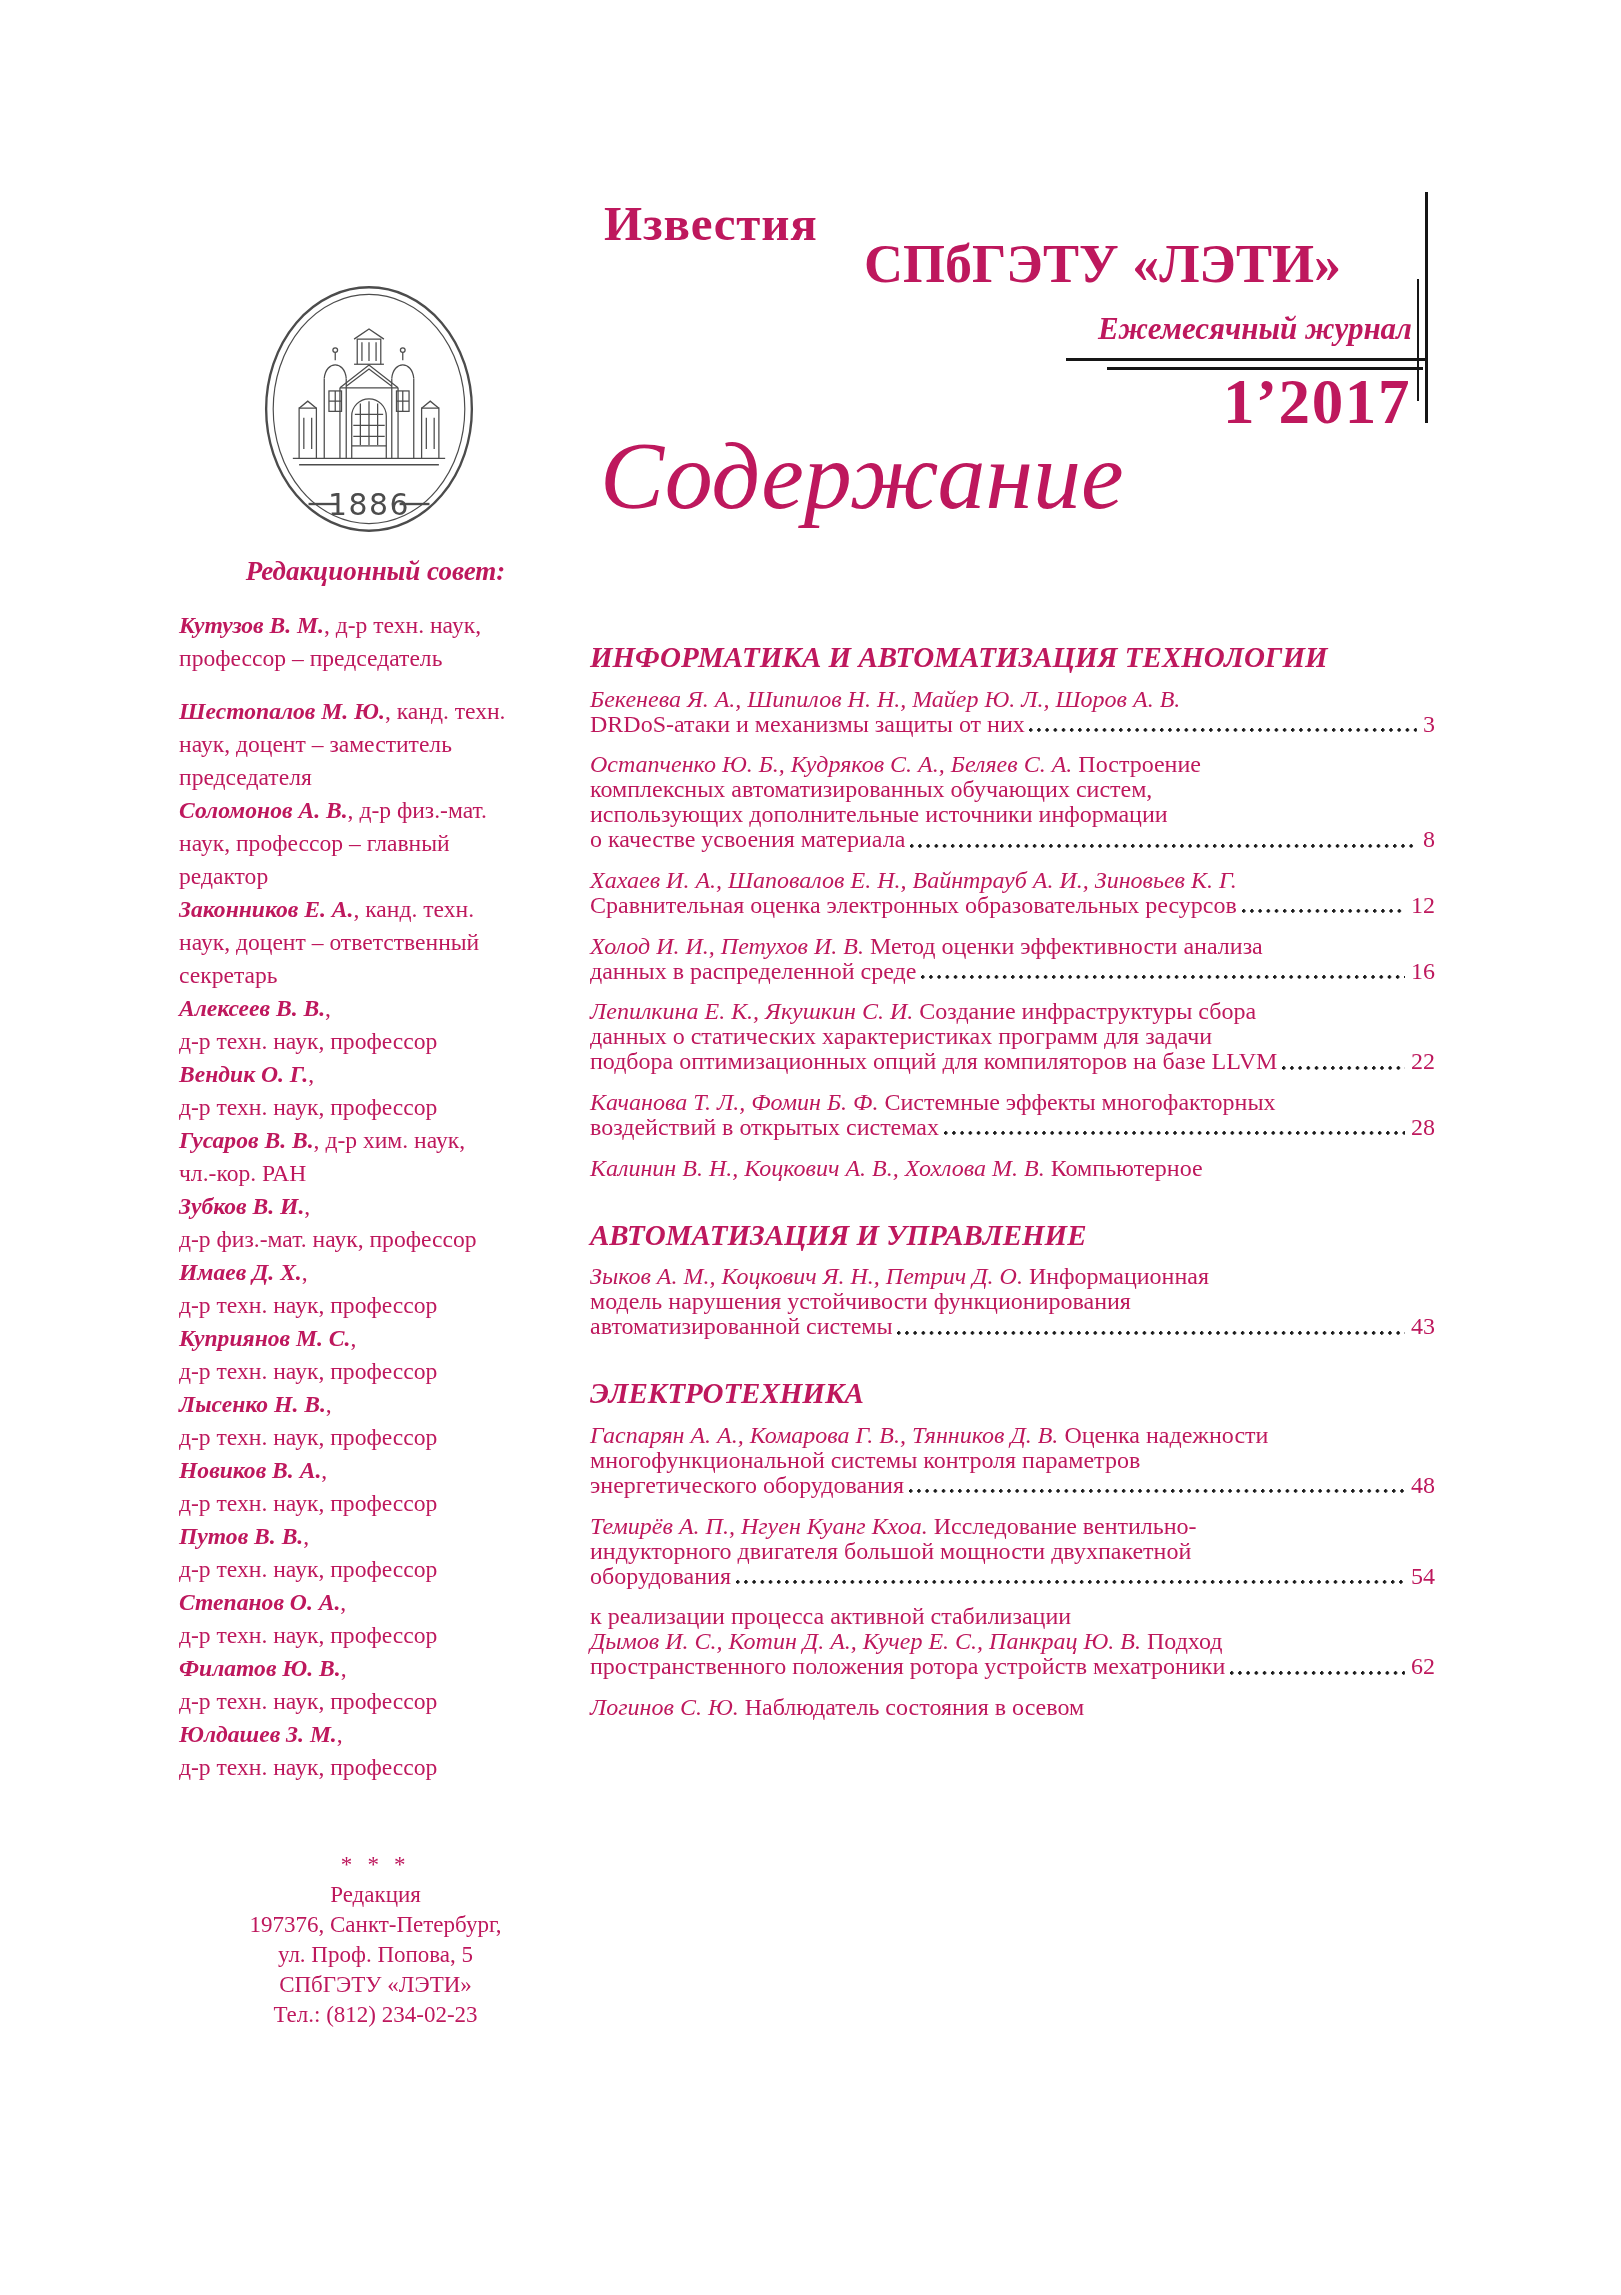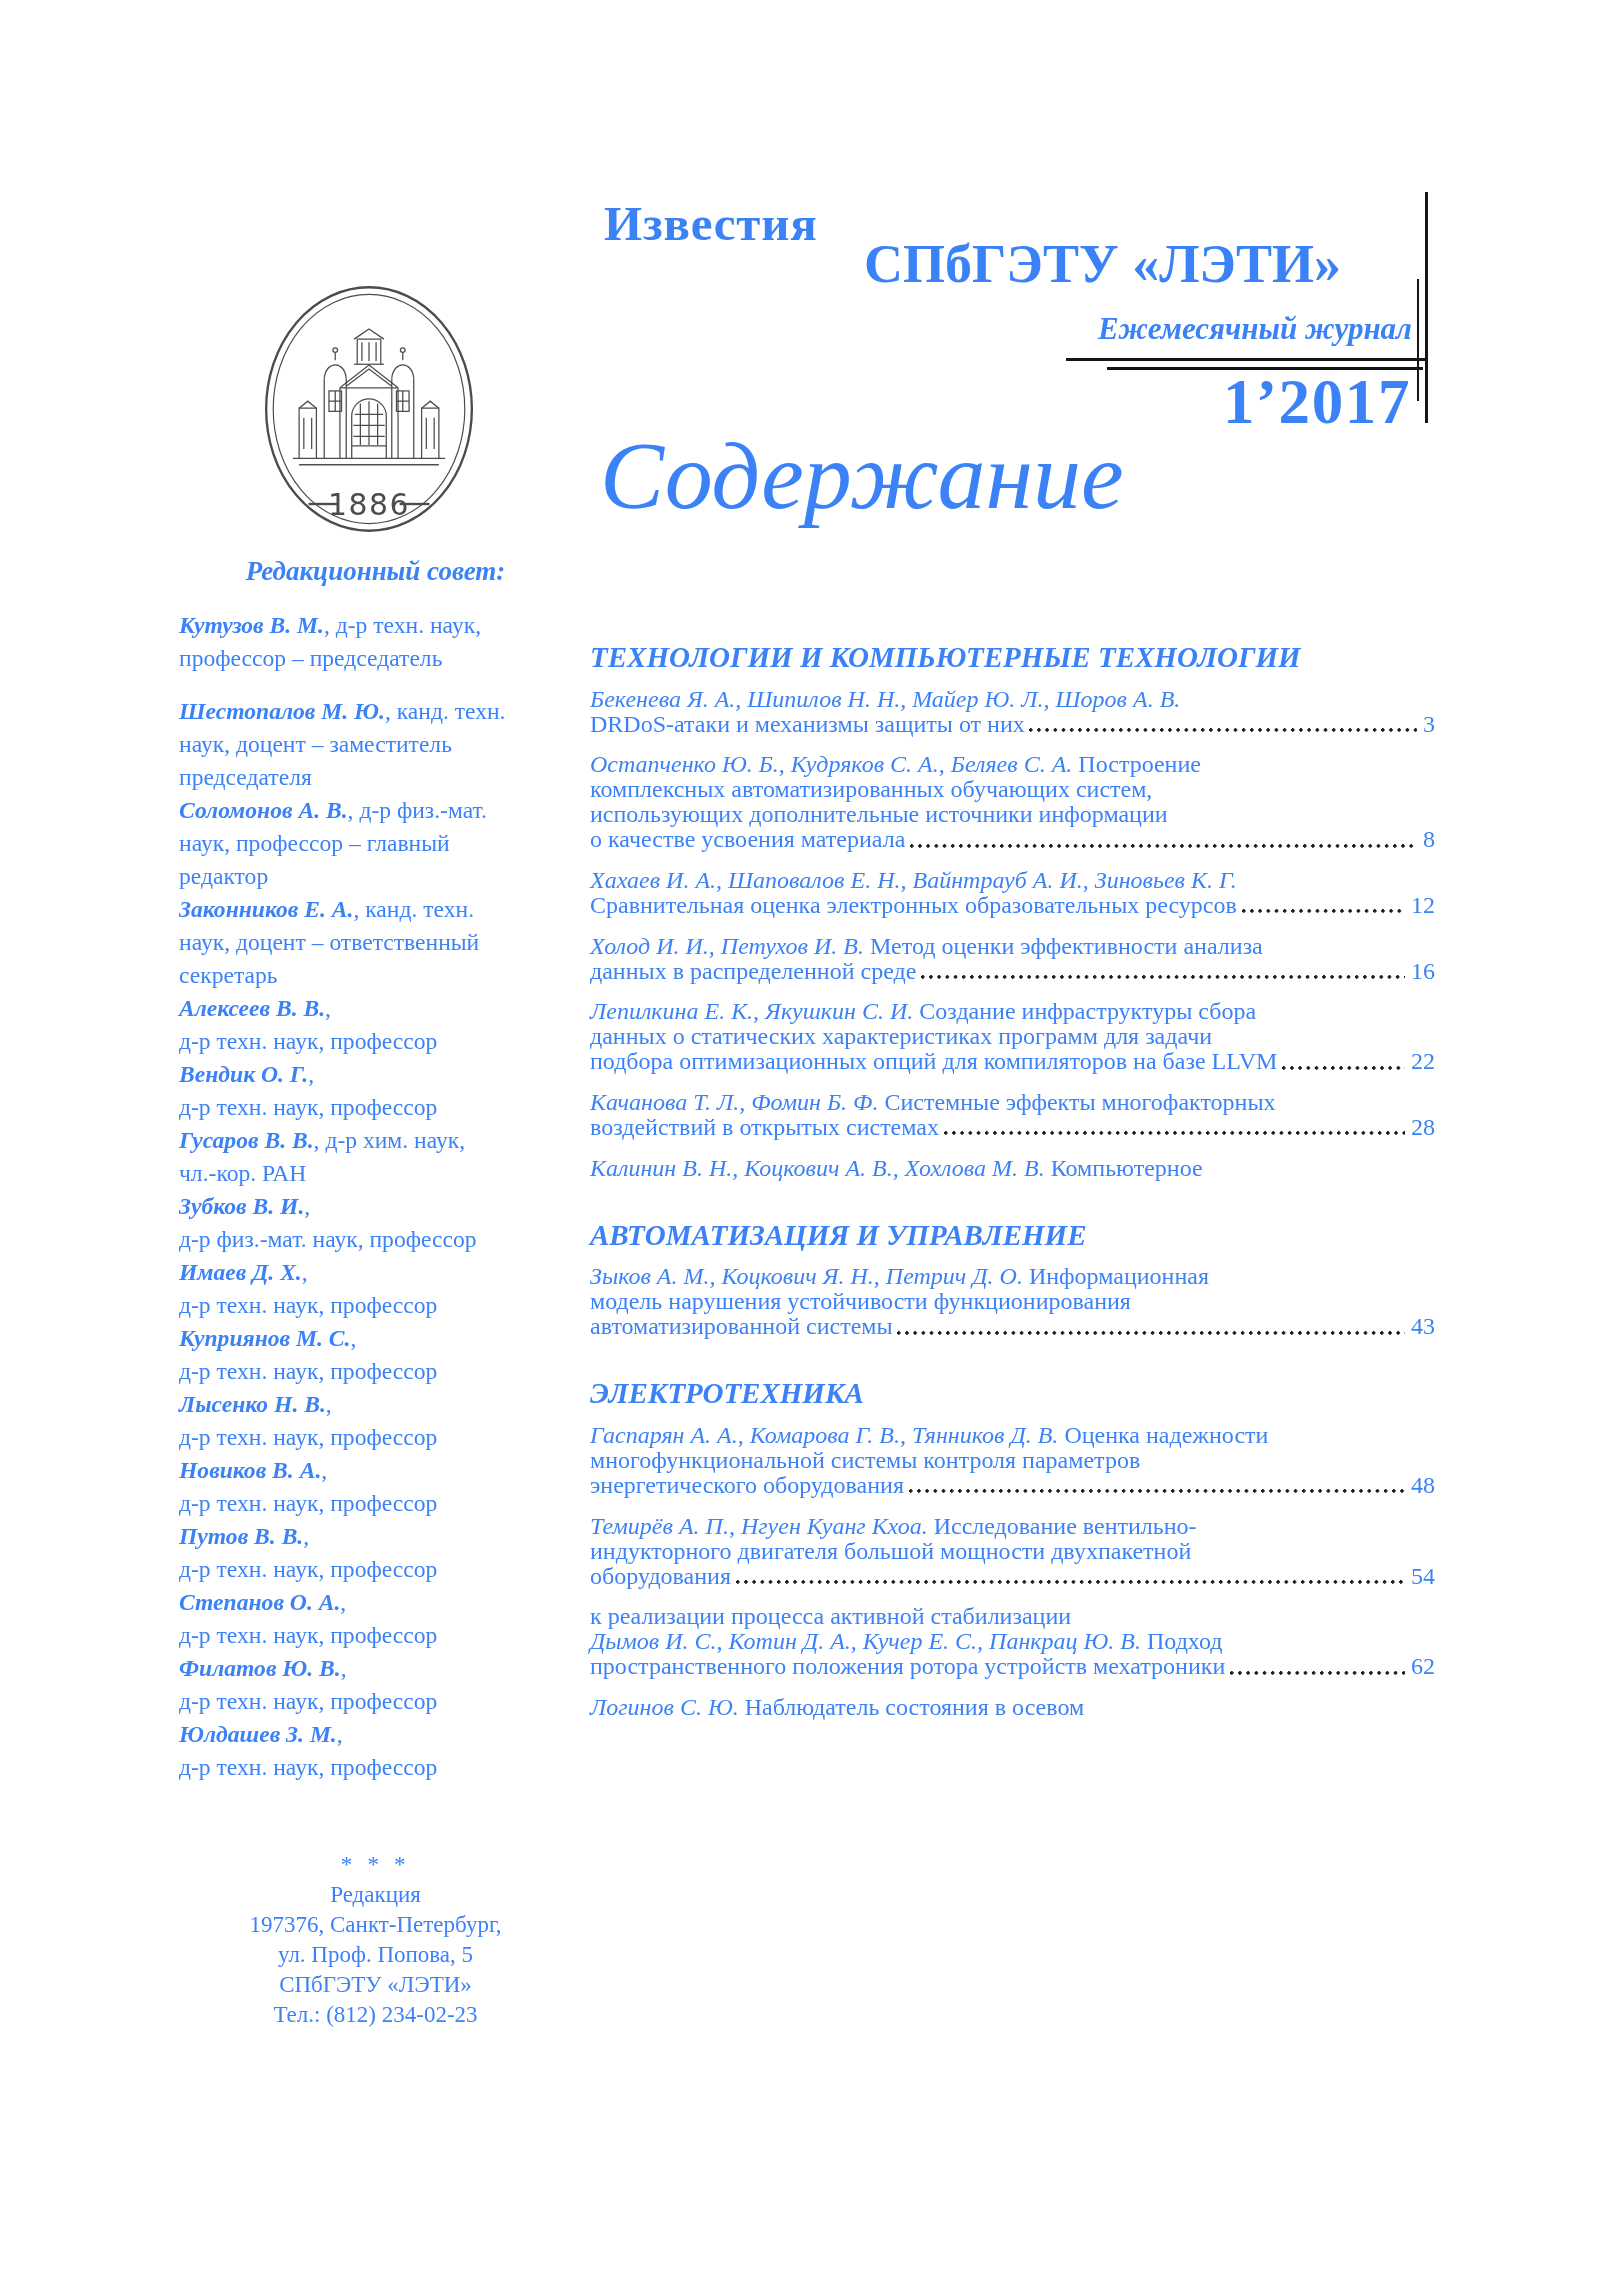--- a/index.html
+++ b/index.html
@@ -5,7 +5,7 @@
   html,body { margin:0; padding:0; background:#888; }
   .page {
     position:relative; width:1622px; height:2295px; margin:0 auto;
-    background:#ffffff; color:#3b82f6;
+    background:#ffffff; color:#be185d;
     font-family:"Liberation Serif", serif;
     overflow:hidden;
   }

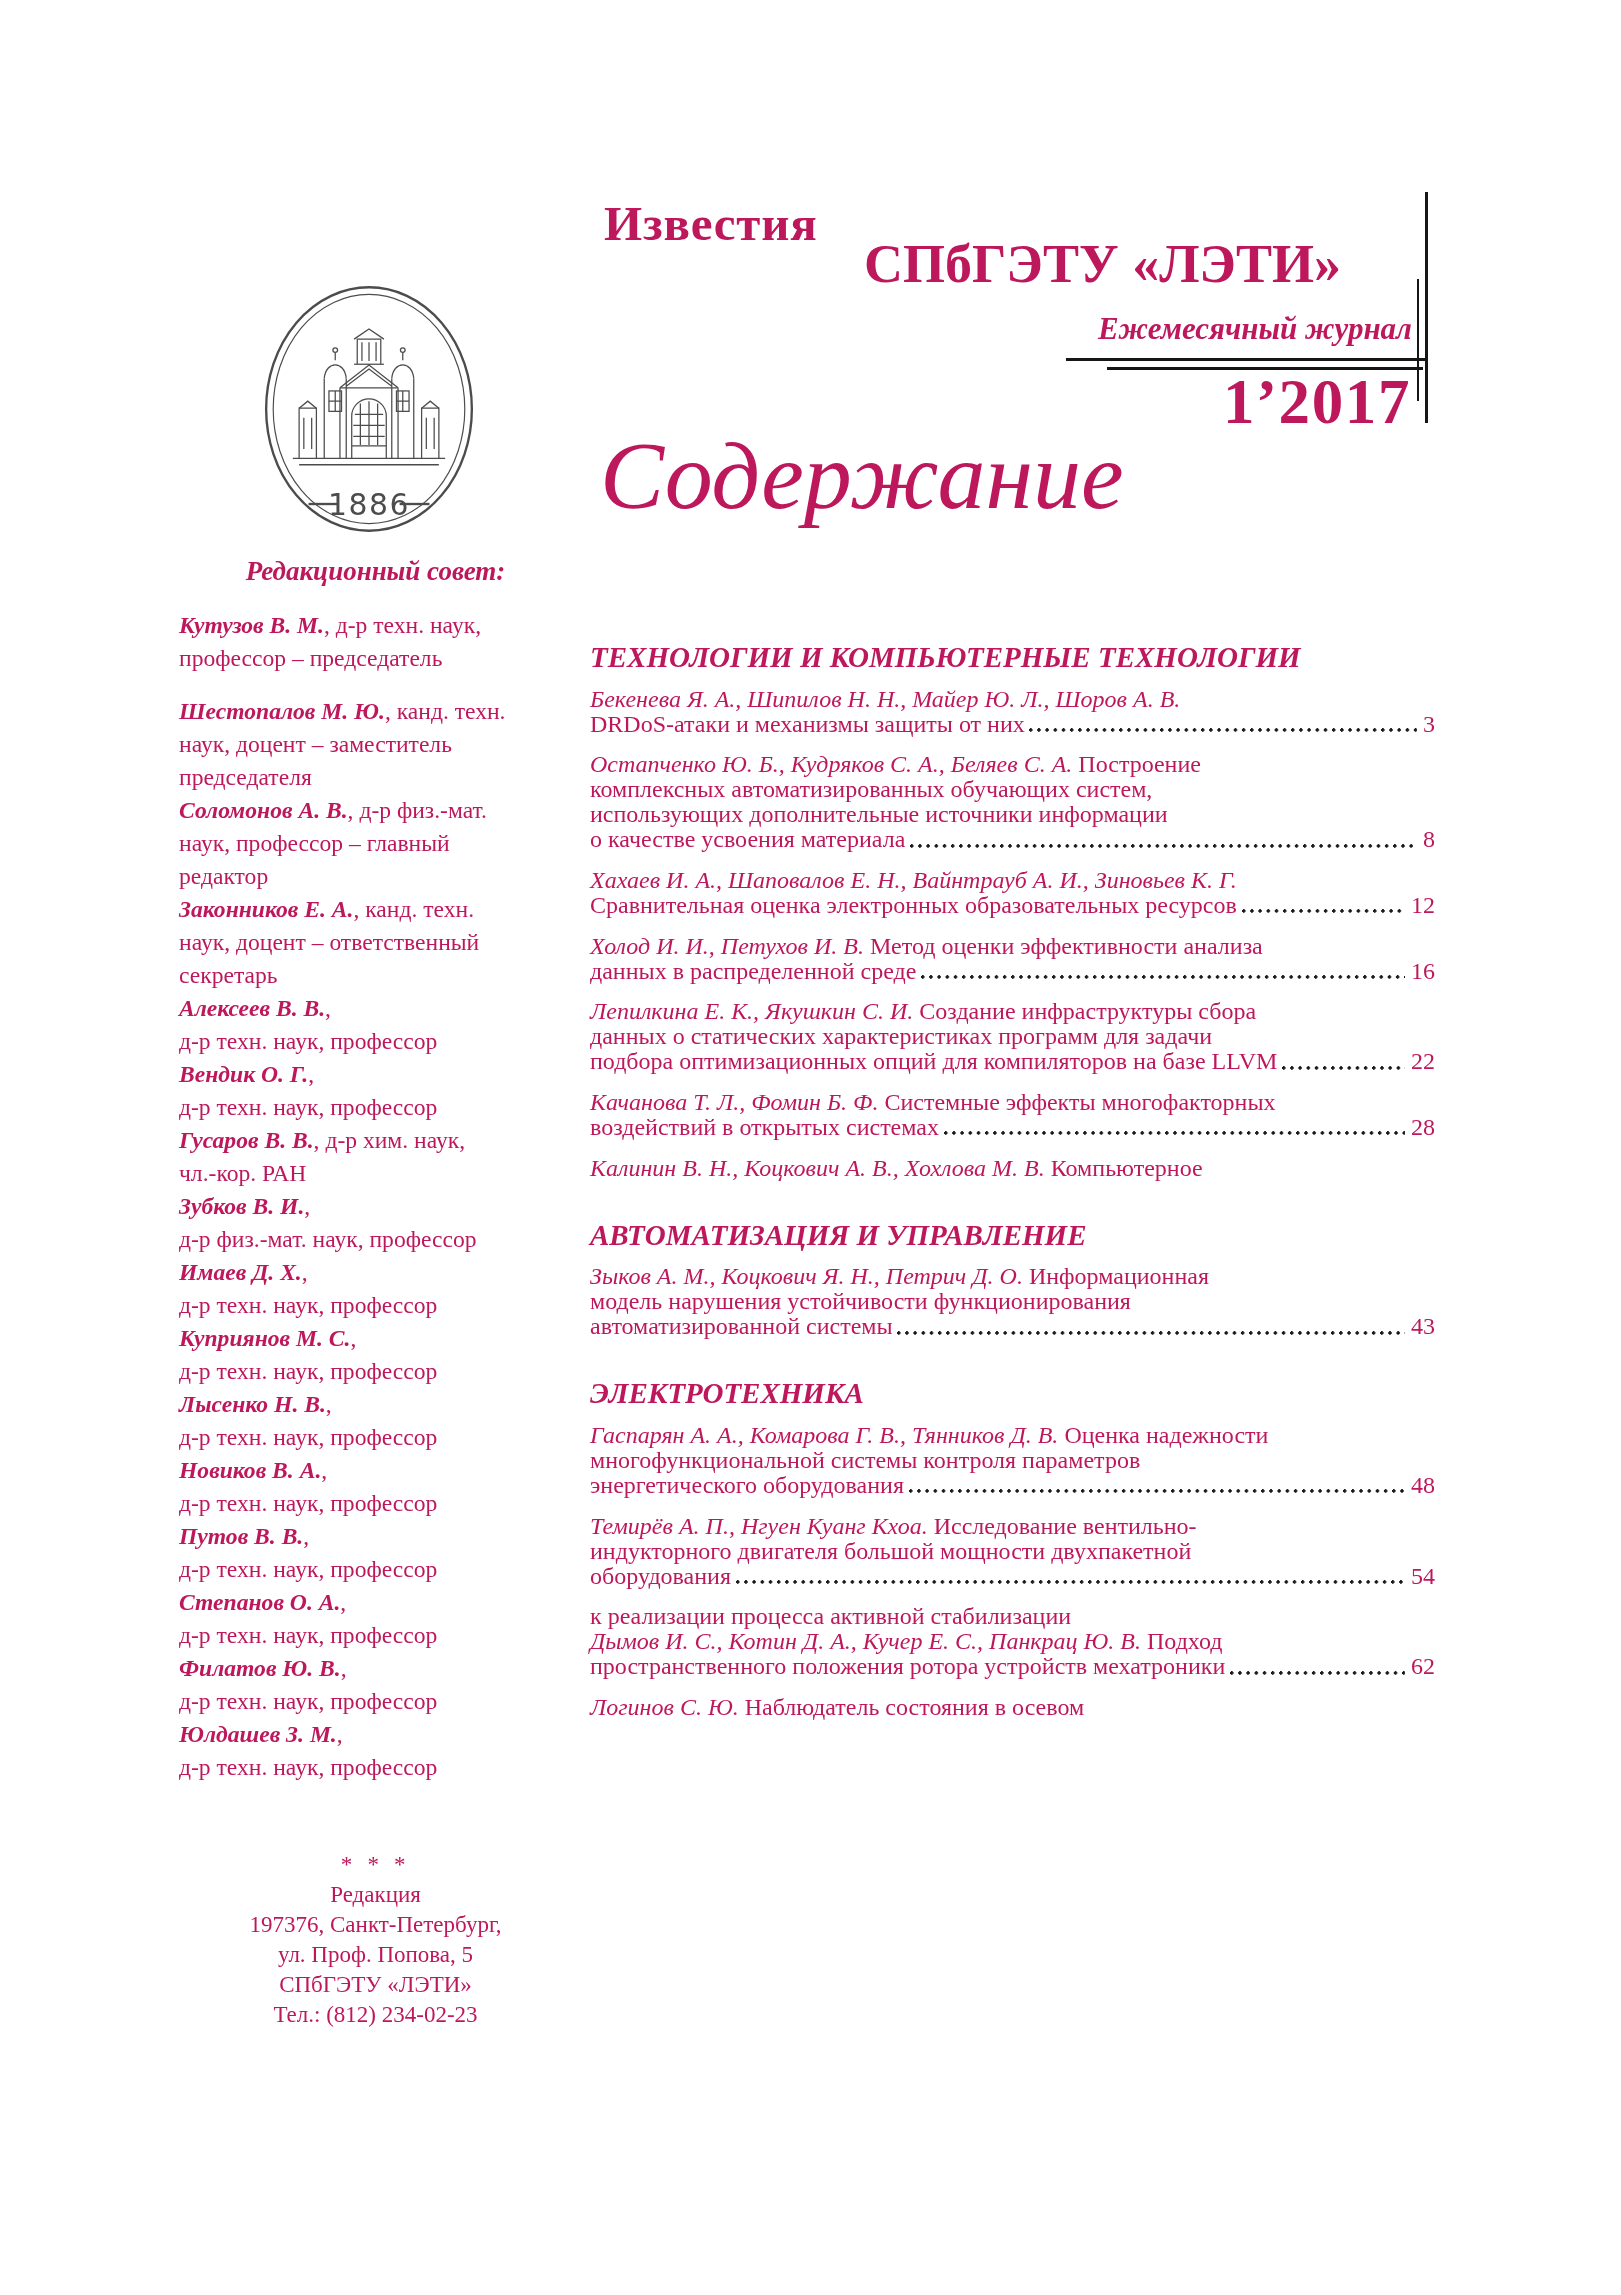--- a/index.html
+++ b/index.html
@@ -172,7 +172,7 @@
 
   <main class="toc" id="toc">
       <section class="toc-section">
-        <h2 class="toc-heading">ТЕХНОЛОГИИ И КОМПЬЮТЕРНЫЕ ТЕХНОЛОГИИ</h2>
+        <h2 class="toc-heading">ИНФОРМАТИКА И АВТОМАТИЗАЦИЯ ТЕХНОЛОГИИ</h2>
         <div class="toc-entries">
           <div class="toc-entry">
             <div class="entry-lines">

